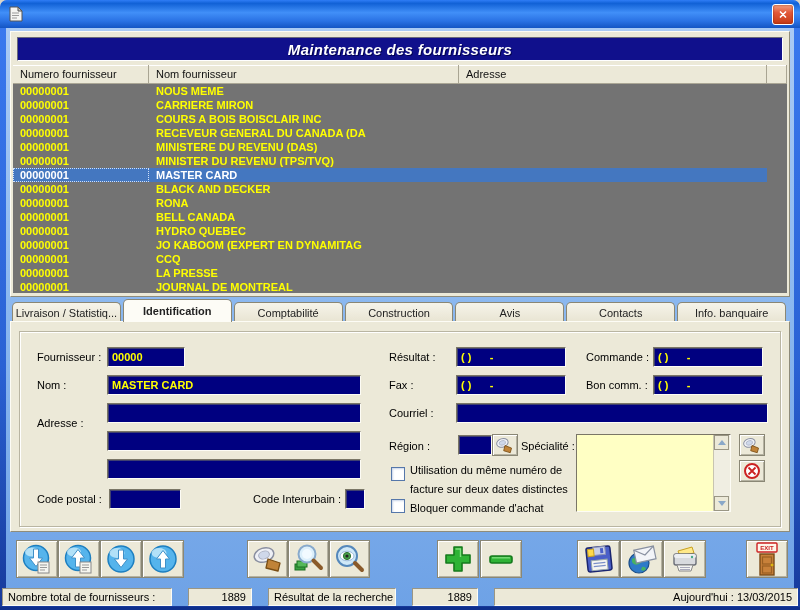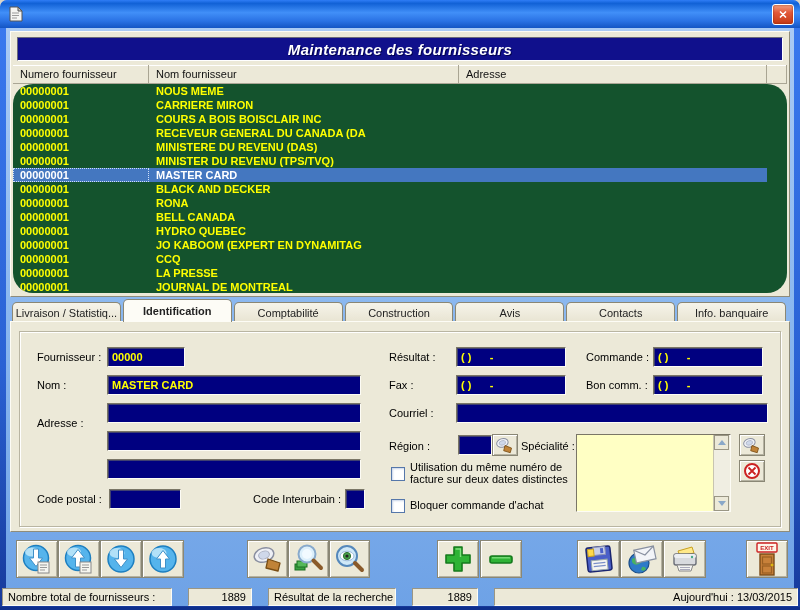--- a/index.html
+++ b/index.html
@@ -18,7 +18,7 @@
   .table{position:absolute;left:2px;top:33px;width:774px;bottom:3px;display:flex;flex-direction:column;}
   .thead{display:flex;height:19px;background:#ece9d8;box-shadow:inset 0 1px 0 #fff,inset 0 -1px 0 #aaa695;}
   .th{font-size:11px;color:#111;padding:3px 0 0 7px;border-right:1px solid #a9a593;box-sizing:border-box;box-shadow:inset 0 1px 0 #fff;white-space:nowrap;overflow:hidden;}
-  .tbody{flex:1;background:#14532d;overflow:hidden;border-radius:20px;}
+  .tbody{flex:1;background:#737373;overflow:hidden;}
   .trow{display:flex;height:14px;}
   .tcell{font-size:11px;font-weight:bold;color:#ffff00;padding:0 0 0 7px;box-sizing:border-box;white-space:nowrap;overflow:hidden;line-height:14px;}
   .c1{width:136px;}.c2{width:310px;}.c3{width:308px;}.c4{flex:1;}

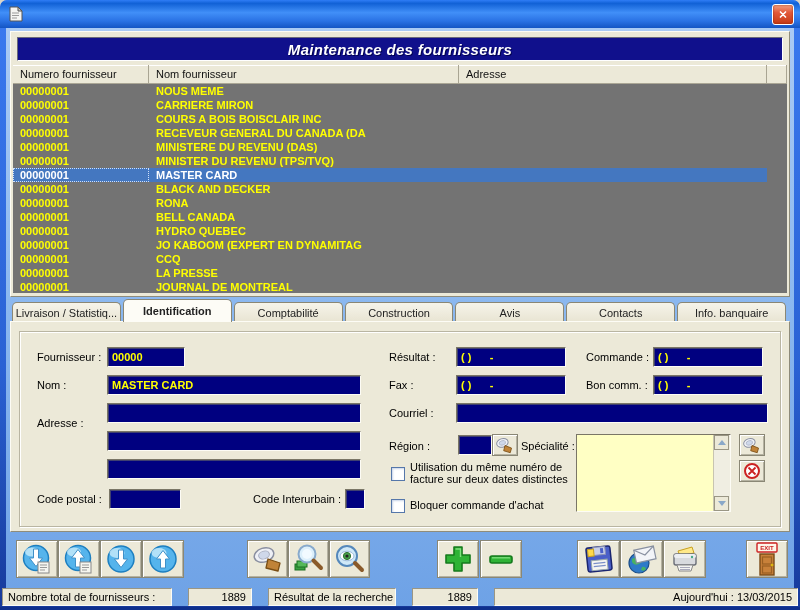--- a/index.html
+++ b/index.html
@@ -41,7 +41,7 @@
   .tri-up{width:0;height:0;border-left:4px solid transparent;border-right:4px solid transparent;border-bottom:5px solid #8aa8c8;}
   .tri-down{width:0;height:0;border-left:4px solid transparent;border-right:4px solid transparent;border-top:5px solid #8aa8c8;}
   .checkbox{position:absolute;width:12px;height:12px;background:#fff;border:1px solid #5577aa;box-shadow:inset 1px 1px 2px #c8d4e8;}
-  .cb-label{position:absolute;font-size:11px;color:#000;line-height:12px;}
+  .cb-label{position:absolute;font-size:11px;color:#000;line-height:19px;}
   .mini-btn{position:absolute;width:26px;height:22px;background:#ece9d8;border:1px solid #8a8775;box-shadow:inset 1px 1px 0 #fff,inset -1px -1px 0 #b5b2a1;display:flex;align-items:center;justify-content:center;padding:0;}
   
   .tb-btn{position:absolute;top:540px;width:42px;height:38px;background:#ece9d8;border:1px solid #8a8775;box-shadow:inset 1px 1px 0 #fff,inset -1px -1px 0 #b5b2a1;display:flex;align-items:center;justify-content:center;padding:0;box-sizing:border-box;}

